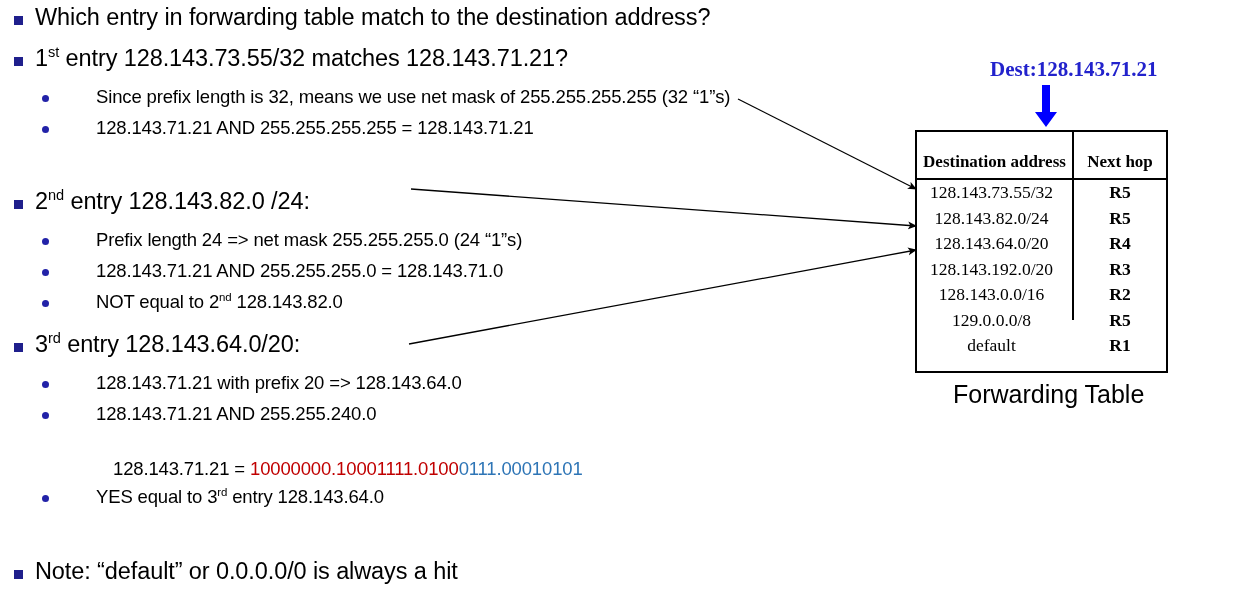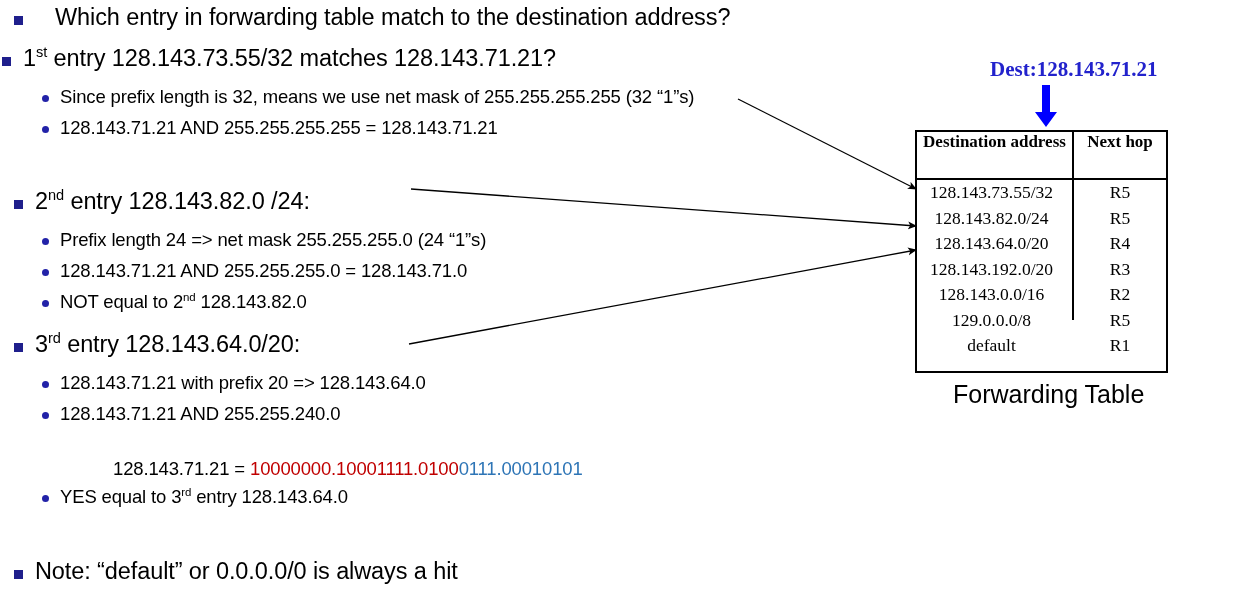--- a/index.html
+++ b/index.html
@@ -178,7 +178,7 @@
 
 <div id="slide-body">
 
-  <div class="bullet-l1" style="left:14px; top:6px;gap:20px;">
+  <div class="bullet-l1" style="left:14px; top:6px;">
     <span class="marker"></span>
     <span>Which entry in forwarding table match to the destination address?</span>
   </div>

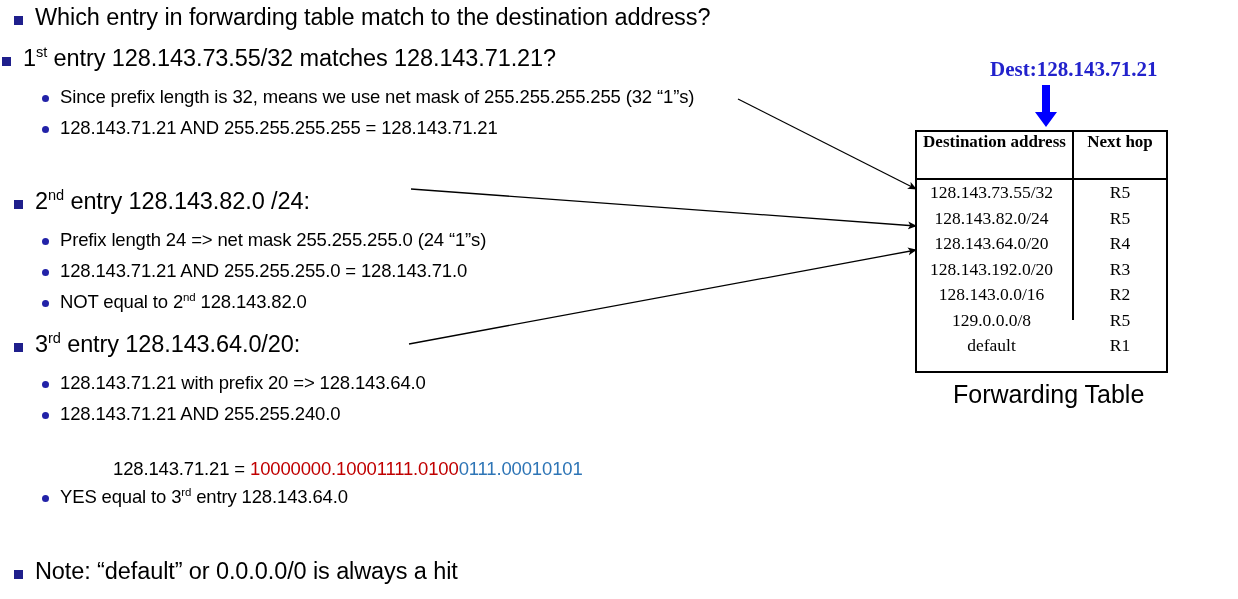--- a/index.html
+++ b/index.html
@@ -183,7 +183,7 @@
     <span>Which entry in forwarding table match to the destination address?</span>
   </div>
 
-  <div class="bullet-l1" style="left:2px; top:47px;">
+  <div class="bullet-l1" style="left:14px; top:47px;">
     <span class="marker"></span>
     <span><span>1</span><sup>st</sup><span> entry 128.143.73.55/32 matches 128.143.71.21?</span></span>
   </div>

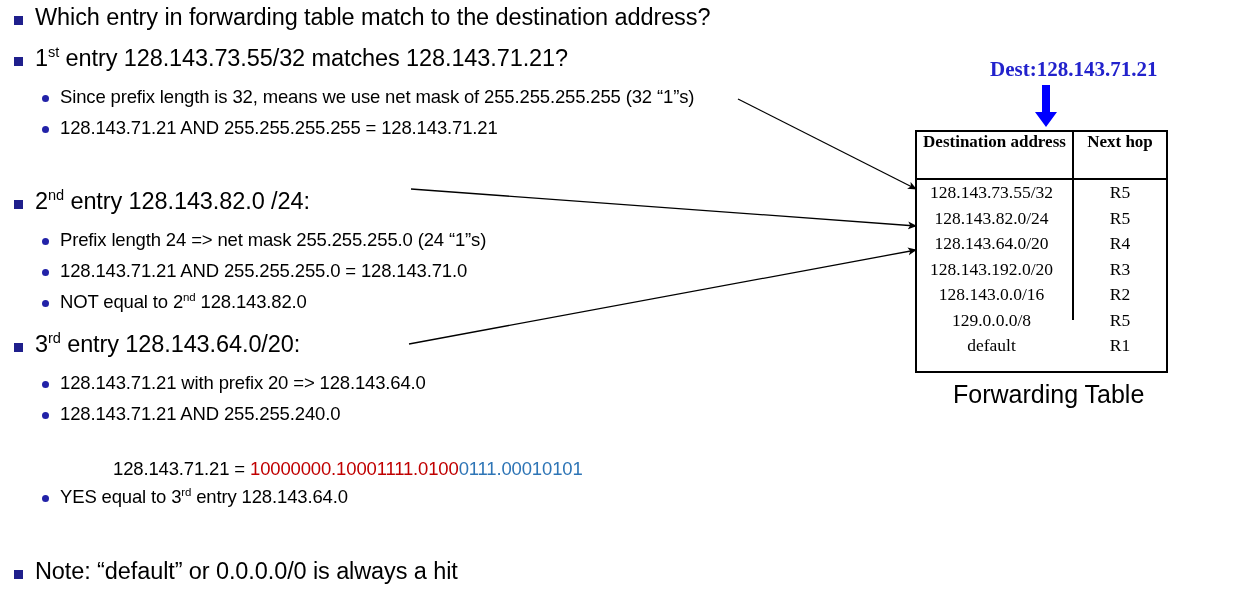--- a/index.html
+++ b/index.html
@@ -51,6 +51,7 @@
     line-height: 1.0;
     letter-spacing: -0.15px;
     white-space: nowrap;
+    gap: 36px;
   }
   .bullet-l2 .marker {
     width: 7px;

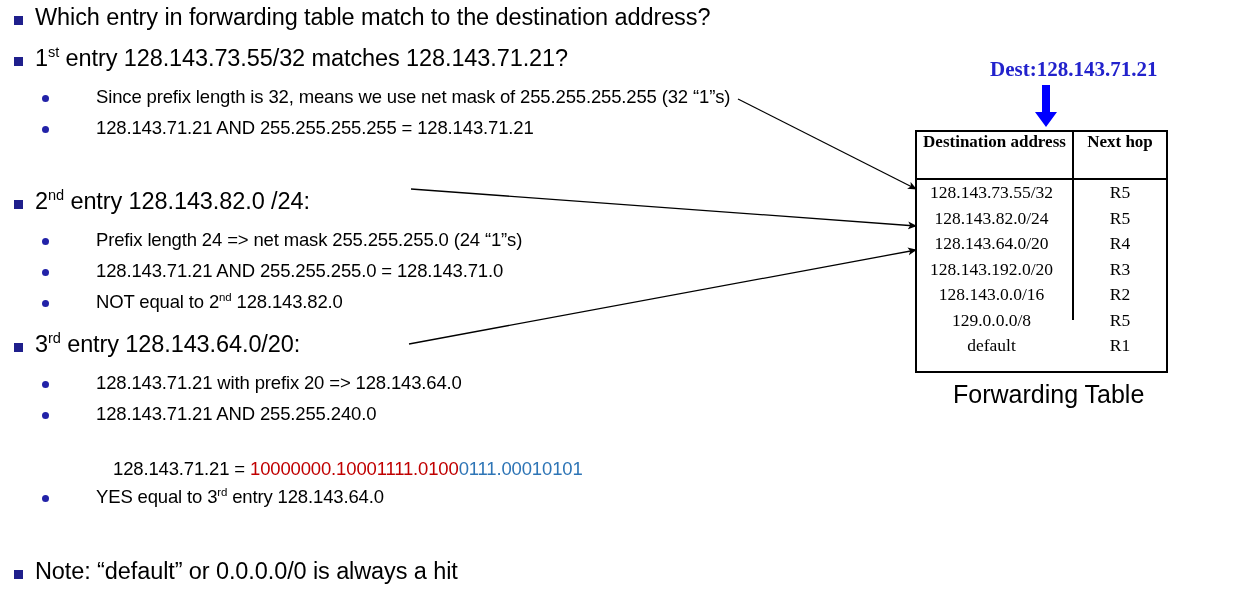--- a/index.html
+++ b/index.html
@@ -143,7 +143,7 @@
   #fwd-table .thead .col-hop {
     font-weight: bold;
     font-size: 17px;
-    padding-top: 0;
+    padding-top: 20px;
     text-align: center;
   }
   #fwd-table .cell {

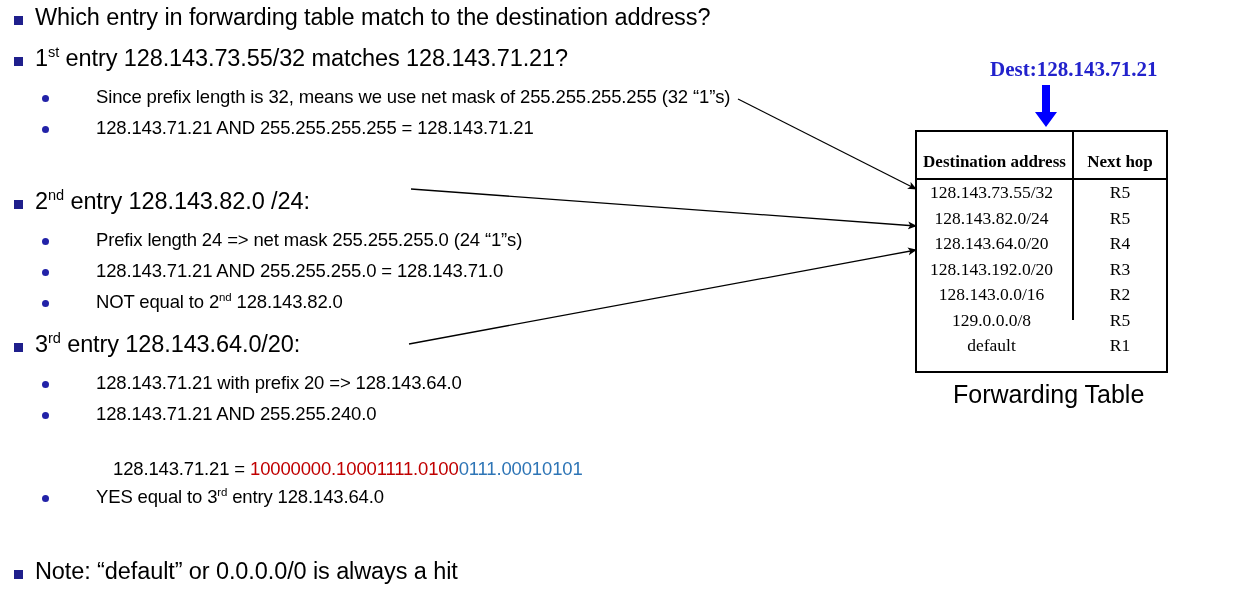--- a/index.html
+++ b/index.html
@@ -138,6 +138,7 @@
   #fwd-table .col-hop {
     flex: 1;
     box-sizing: border-box;
+    font-weight: bold;
   }
   #fwd-table .thead .col-dest,
   #fwd-table .thead .col-hop {

